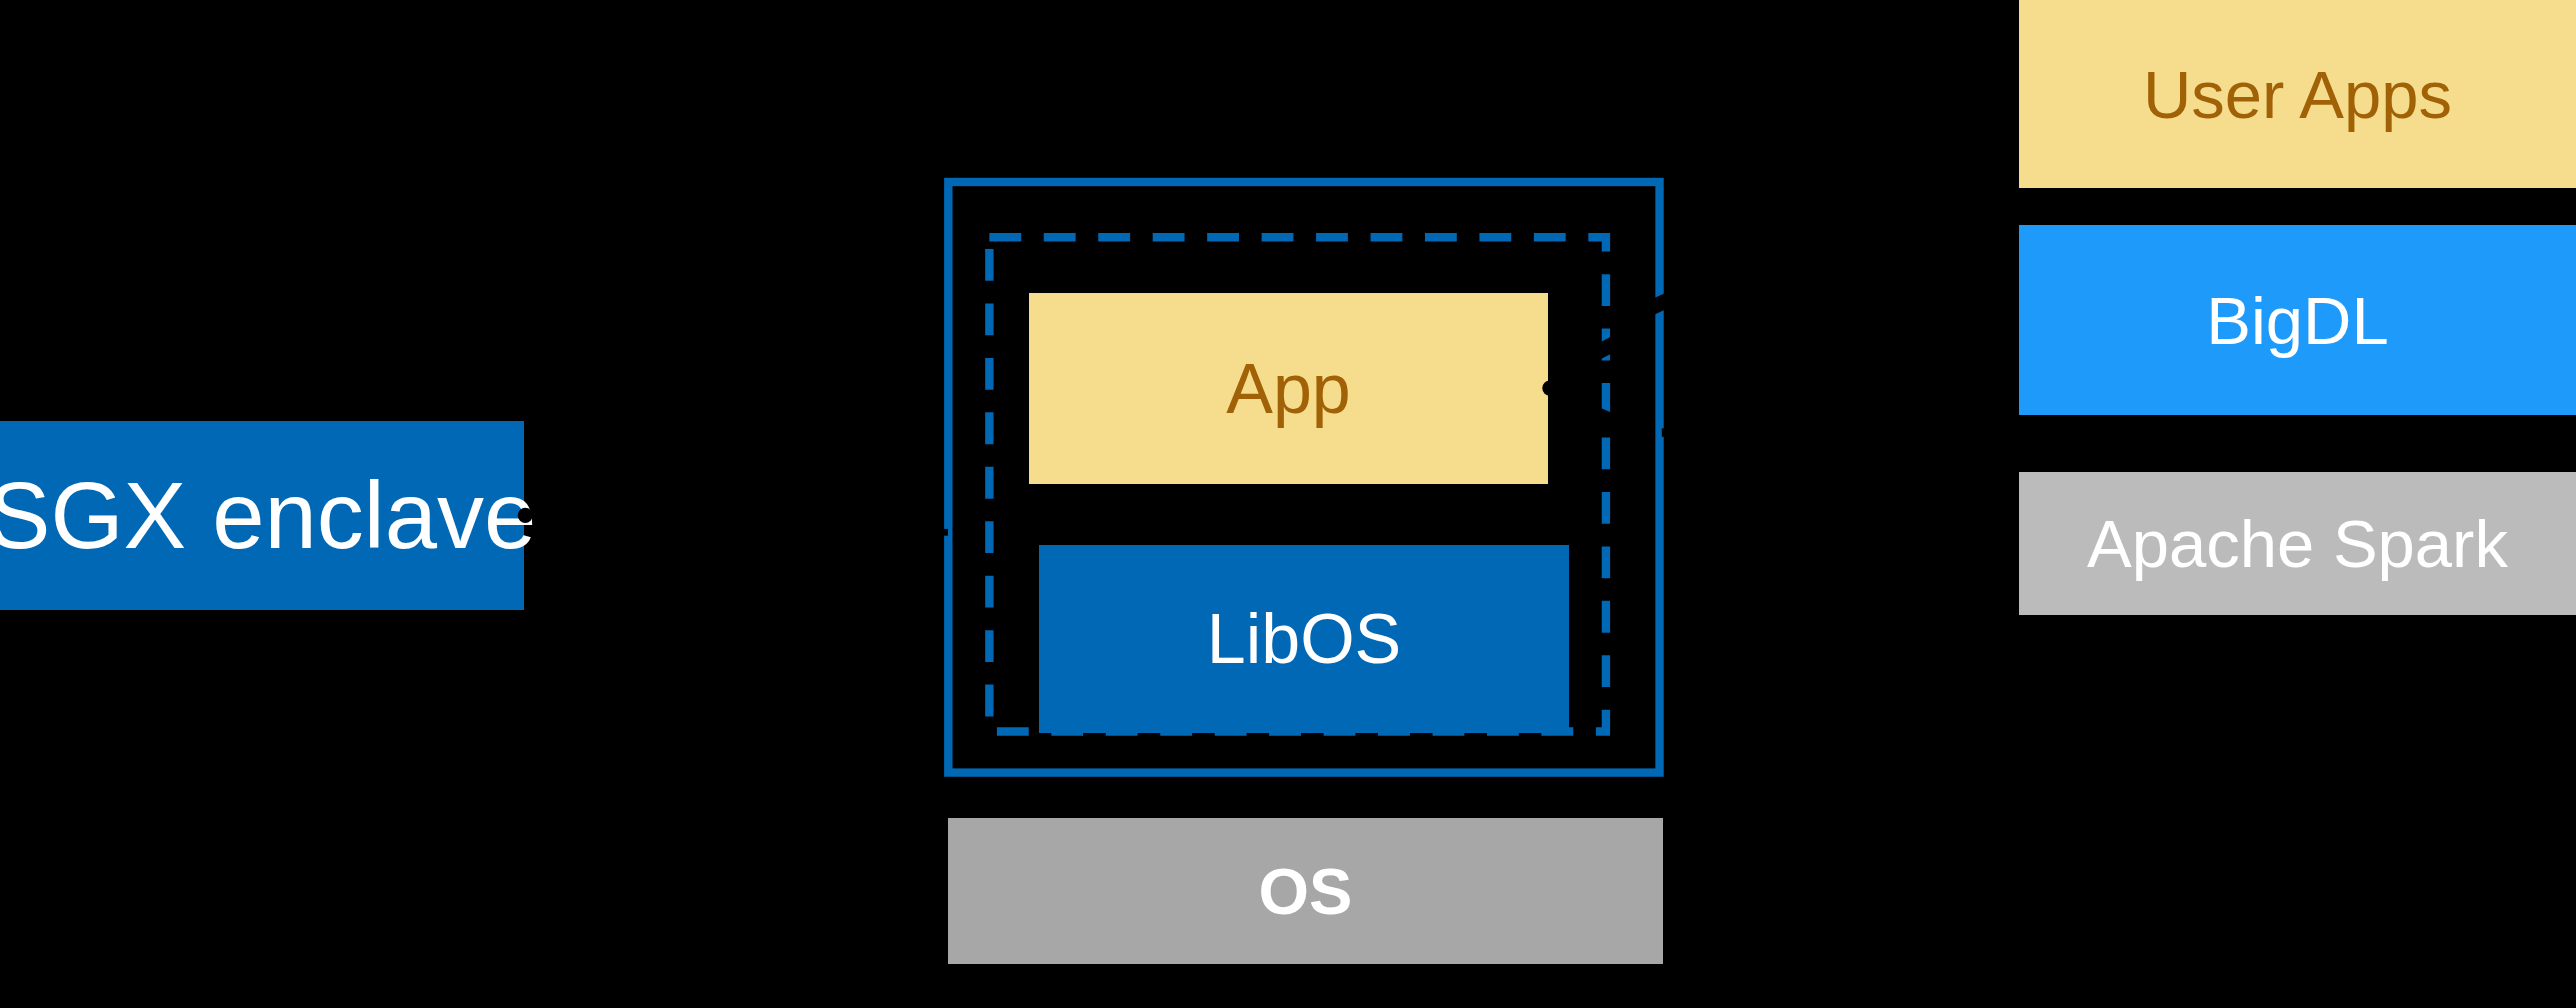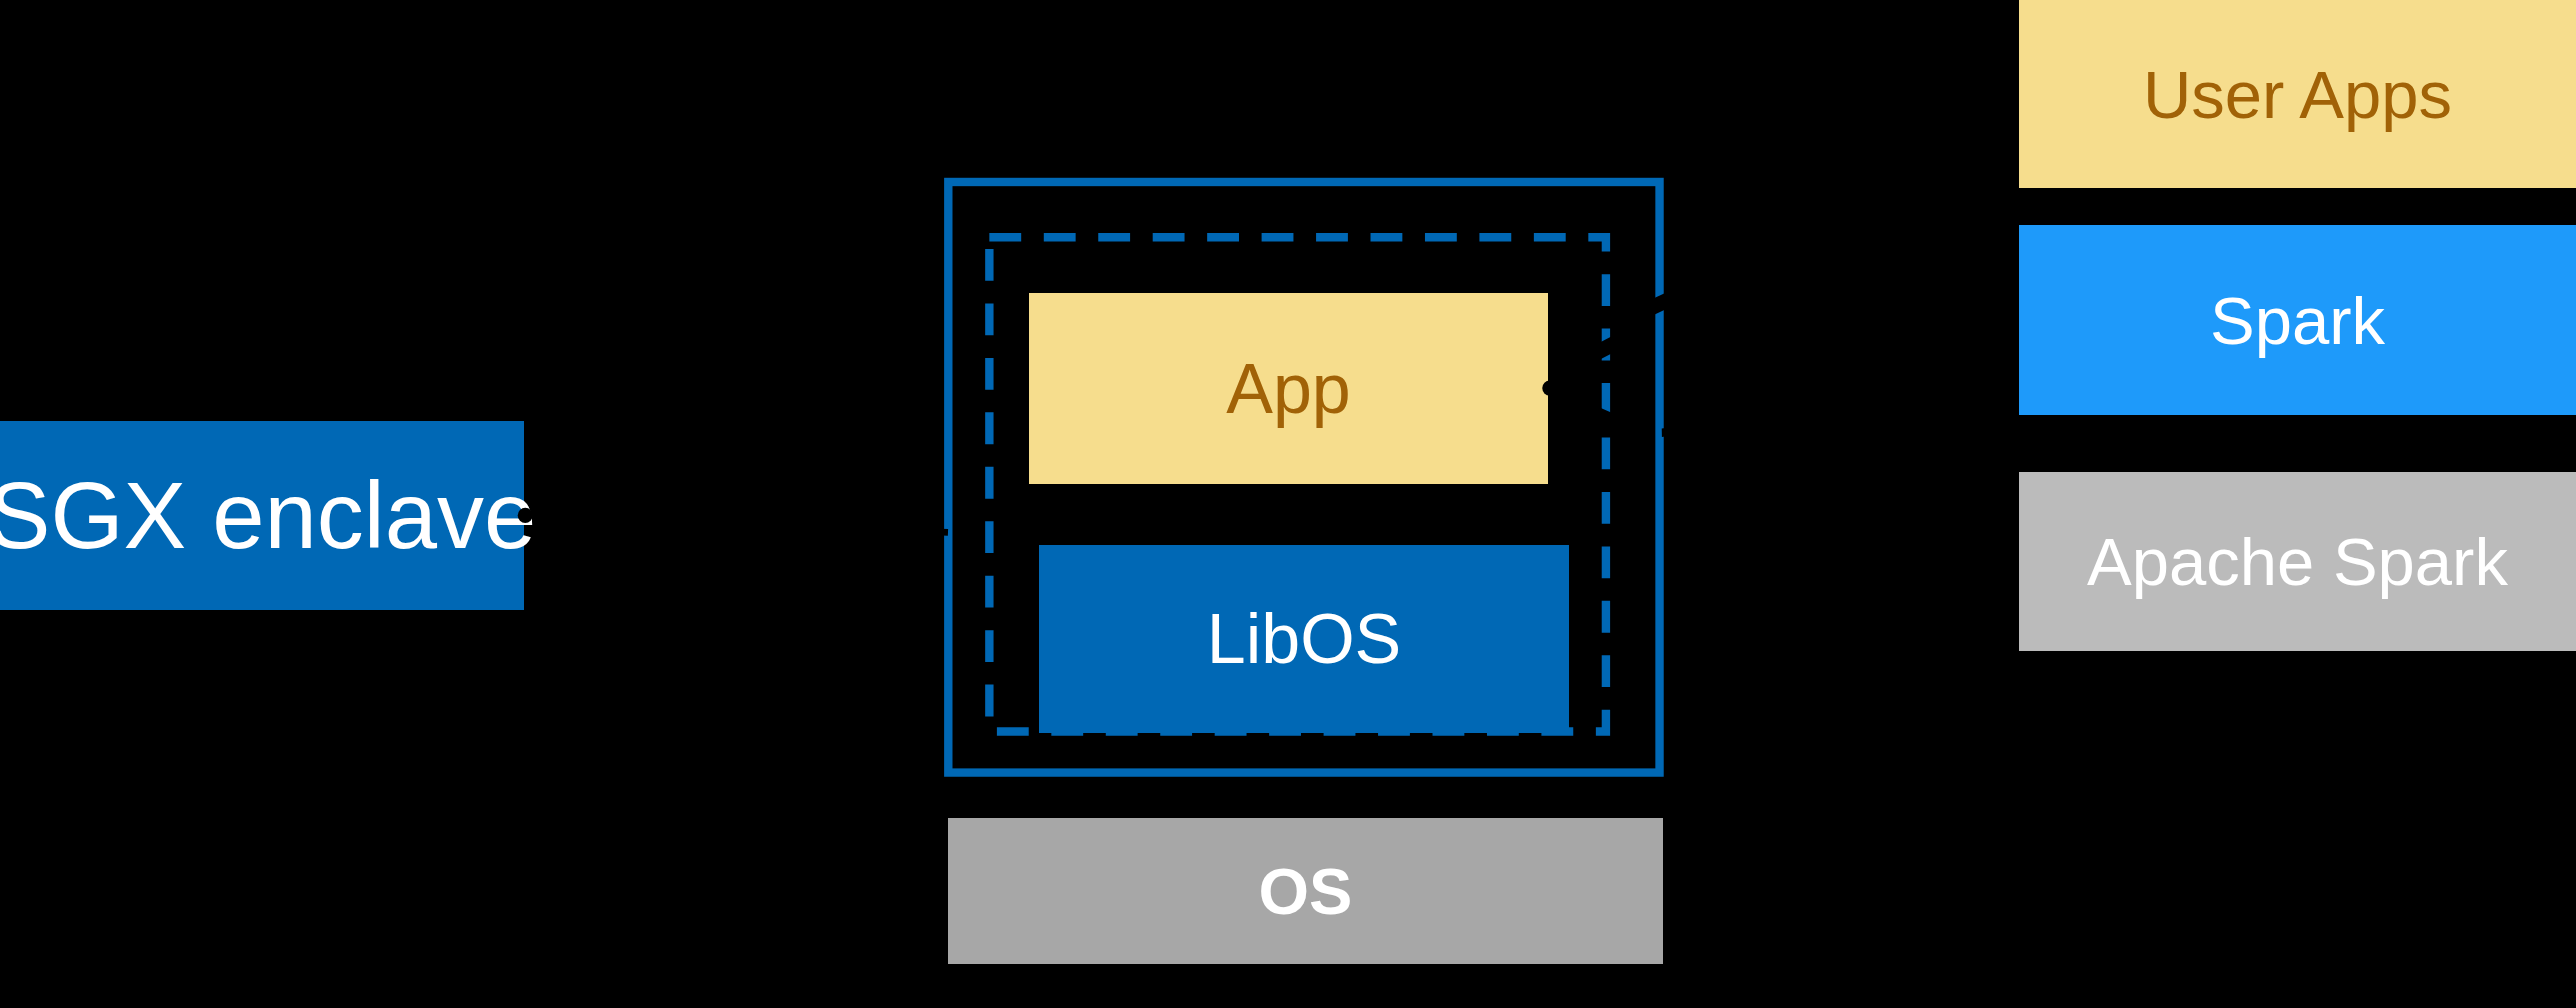--- a/index.html
+++ b/index.html
@@ -72,7 +72,7 @@
   </div>
 
   <div class="box bigdl" style="background-color: rgb(30, 154, 250);">
-    <span class="label light">Spark</span>
+    <span class="label light">BigDL</span>
   </div>
 
   <div class="box spark" style="background-color: rgb(187, 187, 187);">

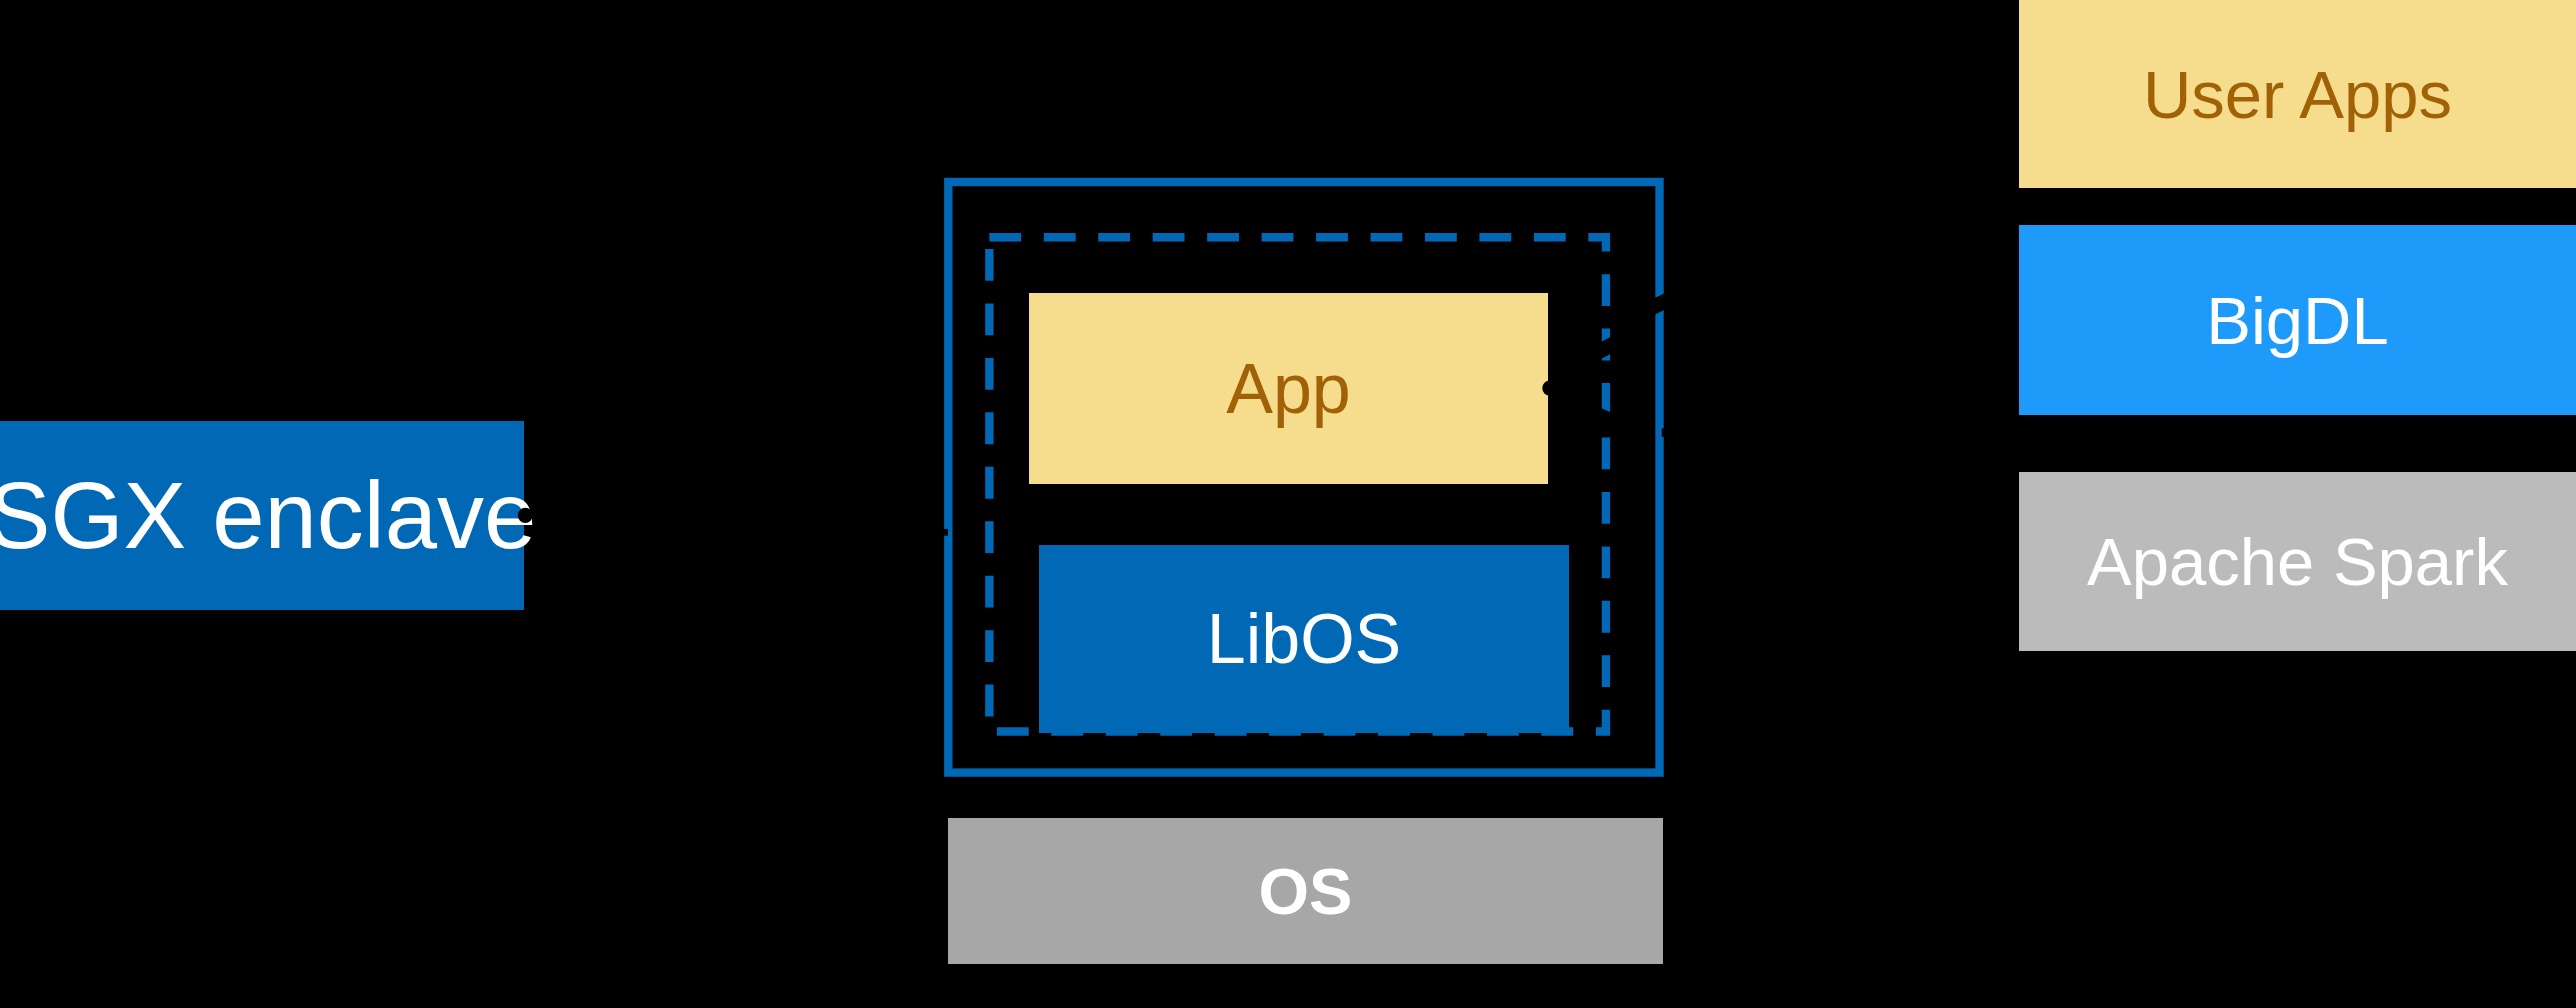--- a/index.html
+++ b/index.html
@@ -39,7 +39,7 @@
   
   .userapps { left: 2019px; top: 0px;   width: 557px; height: 188px; font-size: 67px; }
   .bigdl    { left: 2019px; top: 225px; width: 557px; height: 190px; font-size: 67px; }
-  .spark    { left: 2019px; top: 472px; width: 557px; height: 179px; font-size: 67px; }
+  .spark    { left: 2019px; top: 472px; width: 557px; height: 143px; font-size: 67px; }
 </style>
 </head>
 <body>

